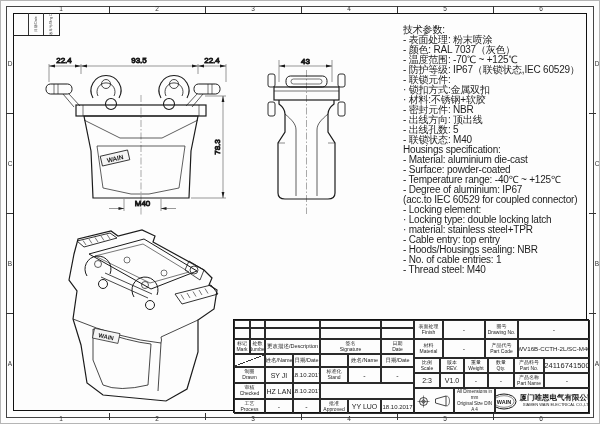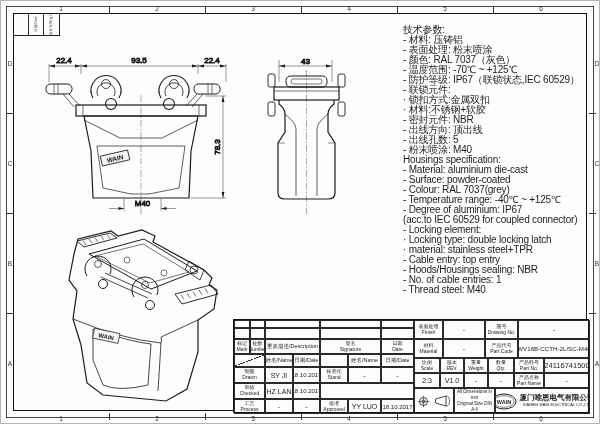--- a/index.html
+++ b/index.html
@@ -222,7 +222,6 @@
 
   <div class="specs">
     <div>技术参数:</div>
-    <div>- 材料: 压铸铝</div>
     <div>- 表面处理: 粉末喷涂</div>
     <div>- 颜色: RAL 7037（灰色）</div>
     <div>- 温度范围: -70℃ ~ +125℃</div>

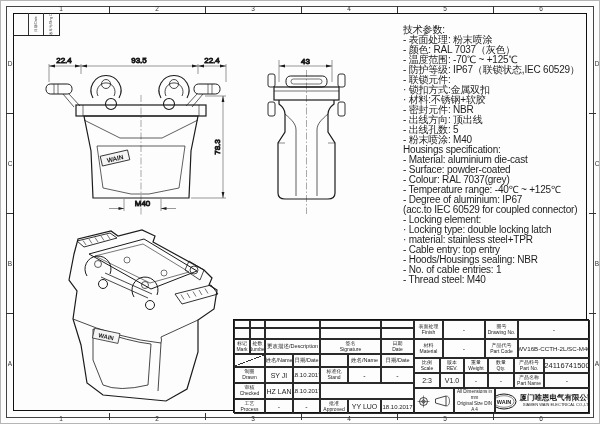--- a/index.html
+++ b/index.html
@@ -232,7 +232,7 @@
     <div>- 密封元件: NBR</div>
     <div>- 出线方向: 顶出线</div>
     <div>- 出线孔数: 5</div>
-    <div>- 粉末喷涂: M40</div>
+    <div>- 联锁状态: M40</div>
     <div>Housings specification:</div>
     <div>- Material: aluminium die-cast</div>
     <div>- Surface: powder-coated</div>

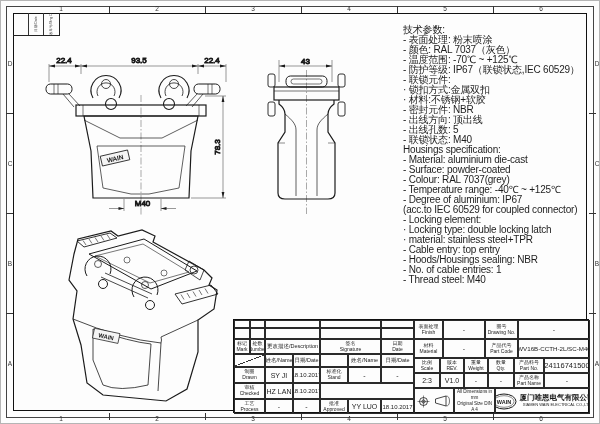--- a/index.html
+++ b/index.html
@@ -236,7 +236,6 @@
     <div>Housings specification:</div>
     <div>- Material: aluminium die-cast</div>
     <div>- Surface: powder-coated</div>
-    <div>- Colour: RAL 7037(grey)</div>
     <div>- Temperature range: -40℃ ~ +125℃</div>
     <div>- Degree of aluminium: IP67</div>
     <div>  (acc.to IEC 60529 for coupled connector)</div>

